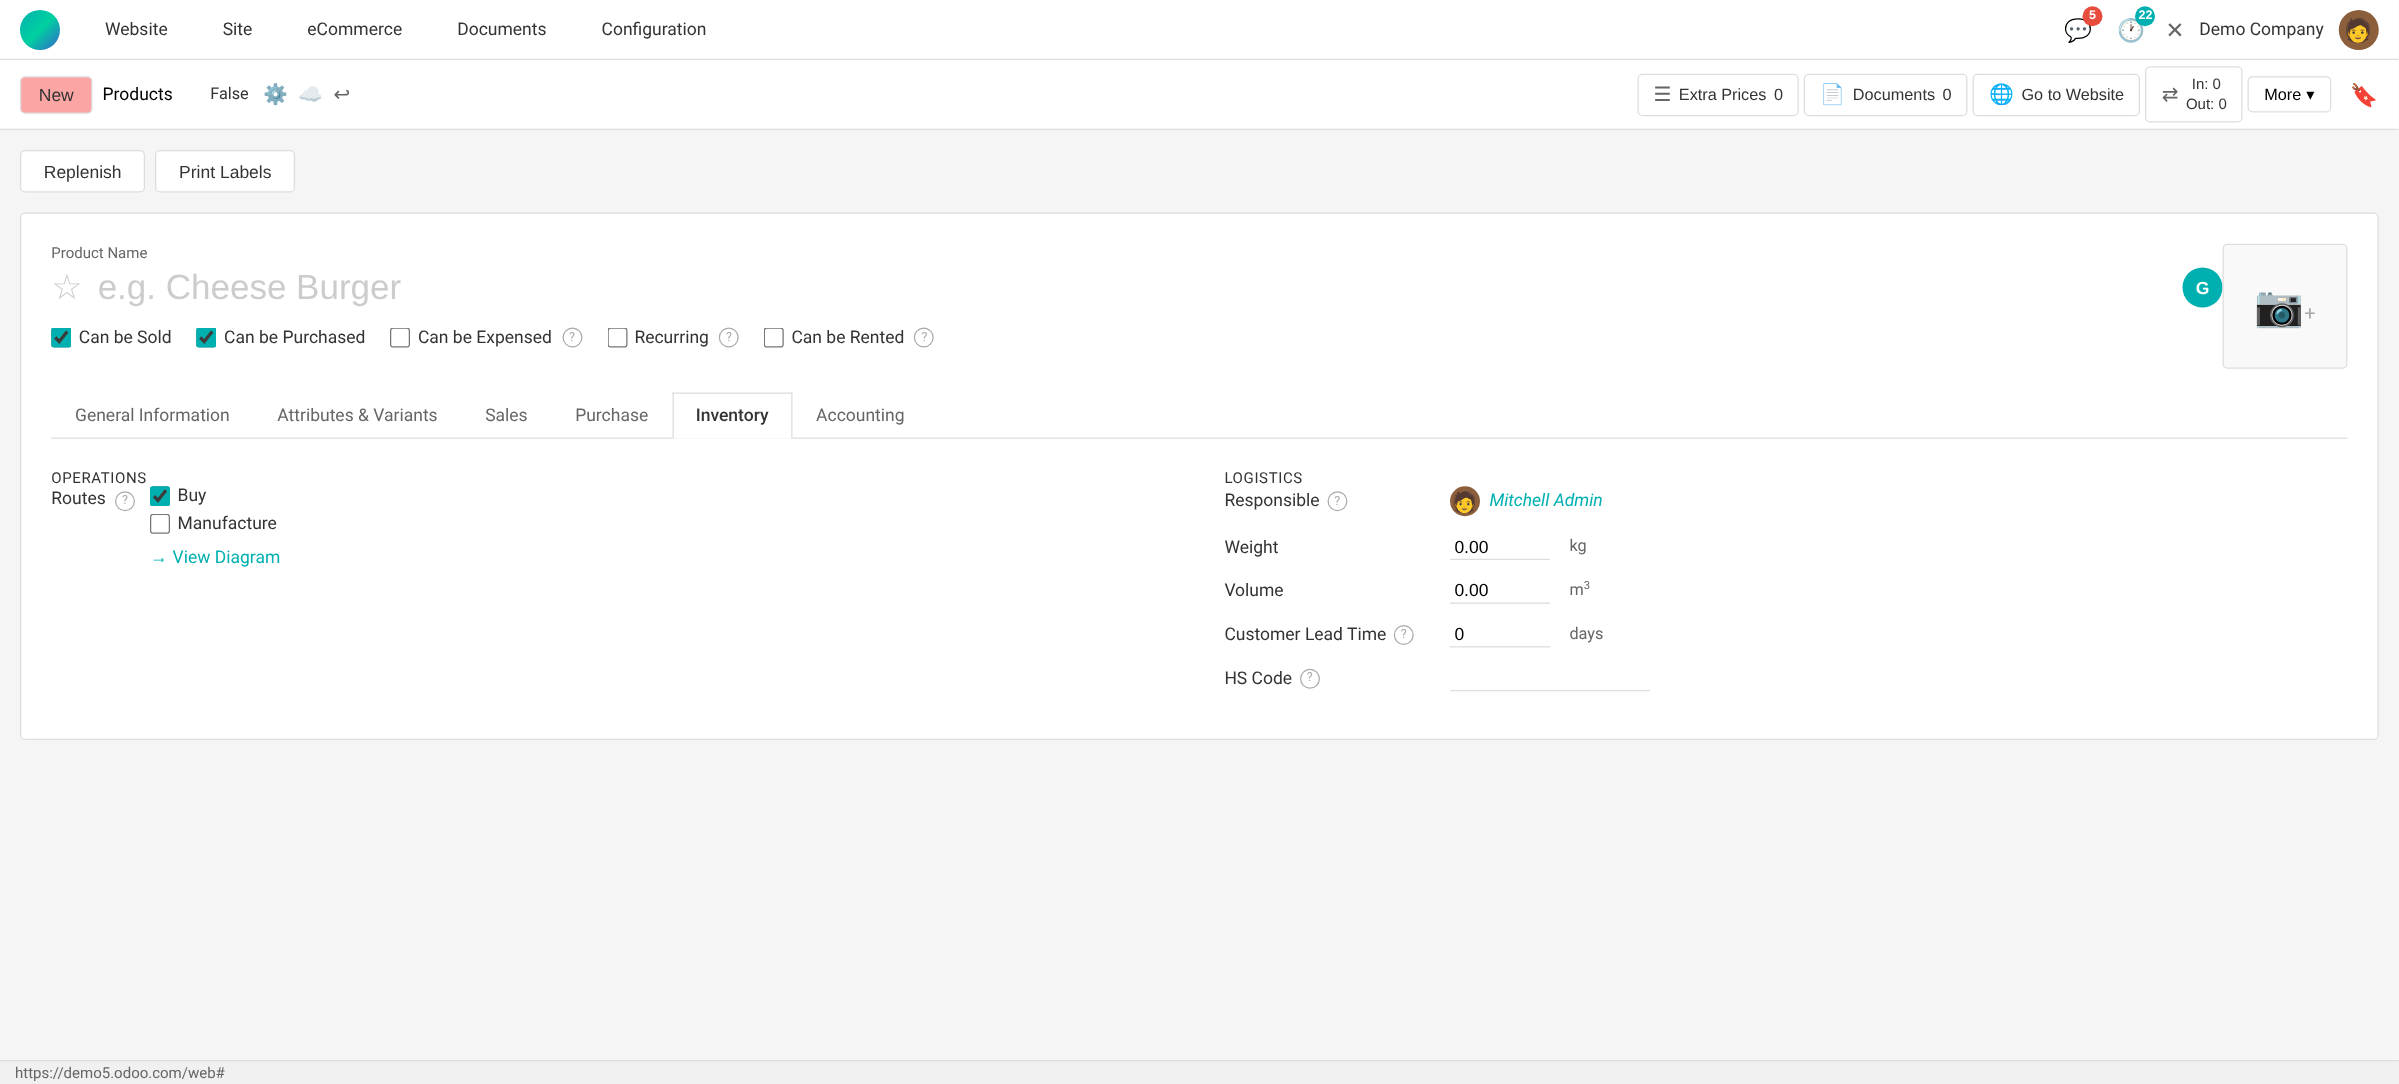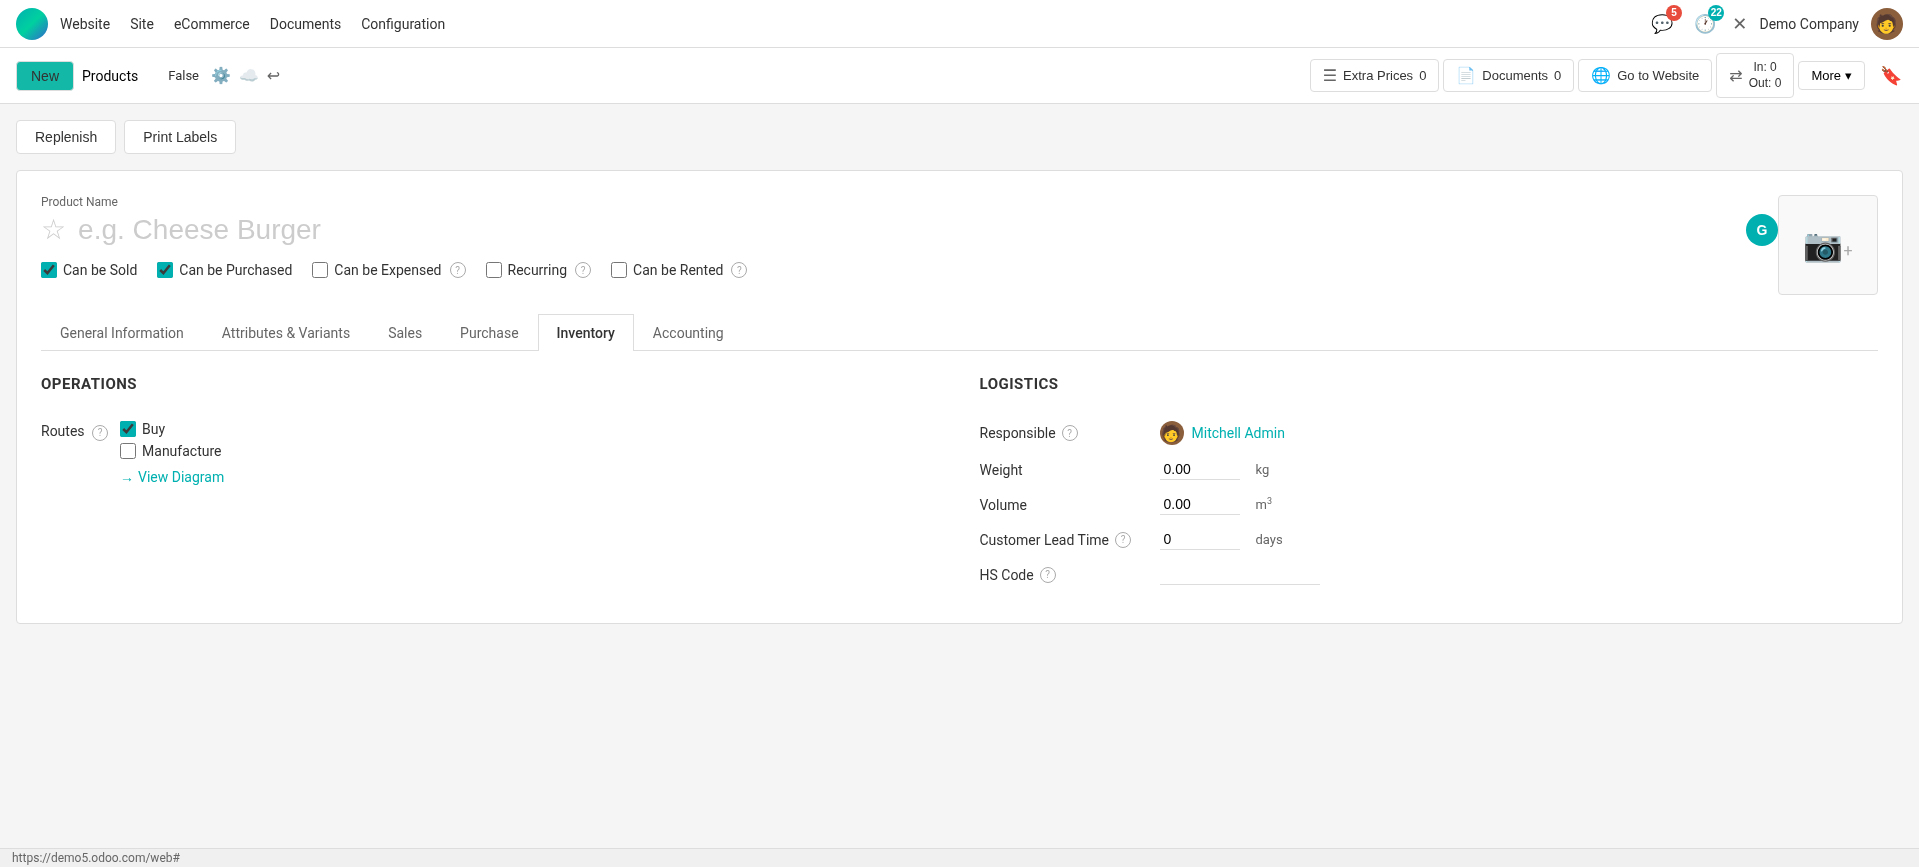--- a/index.html
+++ b/index.html
@@ -6,7 +6,7 @@
     body { font-family: -apple-system, BlinkMacSystemFont, 'Segoe UI', Roboto, sans-serif; font-size: 14px; color: #333; background: #f5f5f5; }
 
     
-    .top-nav { background: white; display: flex; align-items: center; padding: 0 16px; height: 48px; border-bottom: 1px solid #ddd; gap: 4px; }
+    .top-nav { background: white; display: flex; align-items: center; padding: 0 16px; height: 48px; border-bottom: 1px solid #ddd; gap: 28px; }
     .top-nav .logo { width: 32px; height: 32px; background: linear-gradient(135deg, #00b0b0, #00d0a0, #3366cc); border-radius: 50%; flex-shrink: 0; }
     .top-nav a { color: #333; text-decoration: none; font-size: 14px; padding: 4px 8px; }
     .top-nav .spacer { flex: 1; }

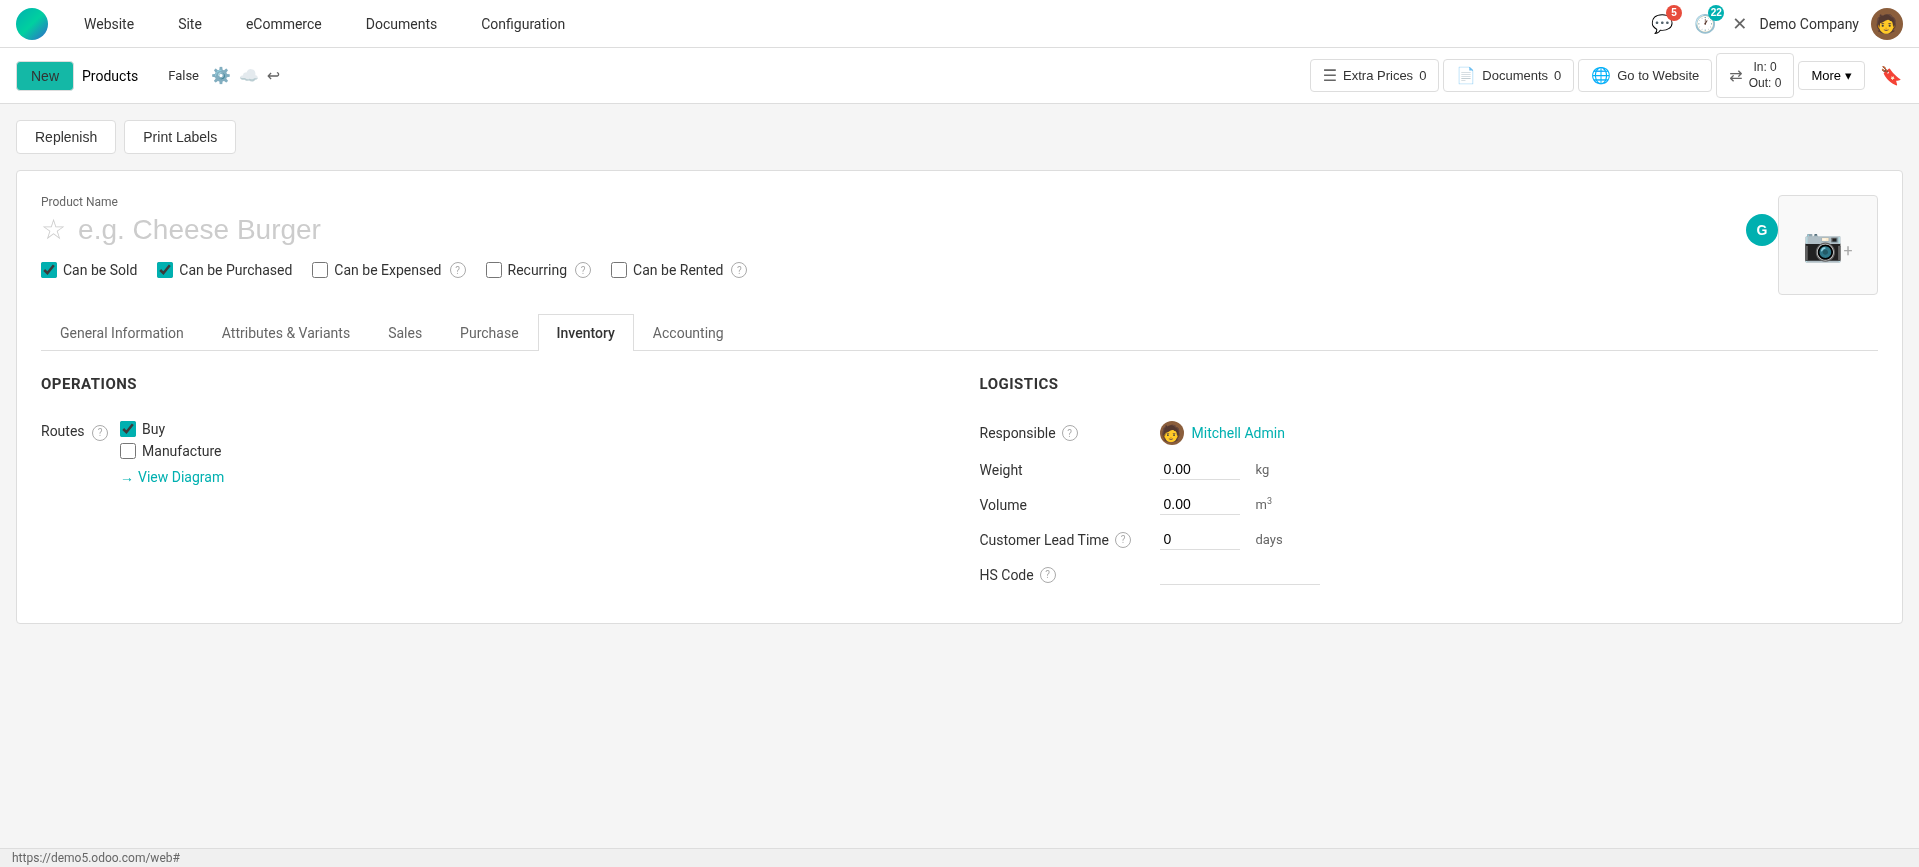--- a/index.html
+++ b/index.html
@@ -21,7 +21,7 @@
 
     
     .toolbar { background: white; display: flex; align-items: center; padding: 0 16px; height: 56px; border-bottom: 1px solid #ddd; gap: 8px; }
-    .btn-new { background: #14b8a6; border: 1px solid #ddd; padding: 6px 14px; border-radius: 4px; cursor: pointer; font-size: 14px; color: #333; }
+    .btn-new { background: #fca5a5; border: 1px solid #ddd; padding: 6px 14px; border-radius: 4px; cursor: pointer; font-size: 14px; color: #333; }
     .breadcrumb-link { color: #000000; text-decoration: none; font-size: 14px; }
     .breadcrumb-status { color: #333; font-size: 13px; margin-left: 22px; }
     .toolbar-icons { display: flex; align-items: center; gap: 8px; margin-left: 4px; }

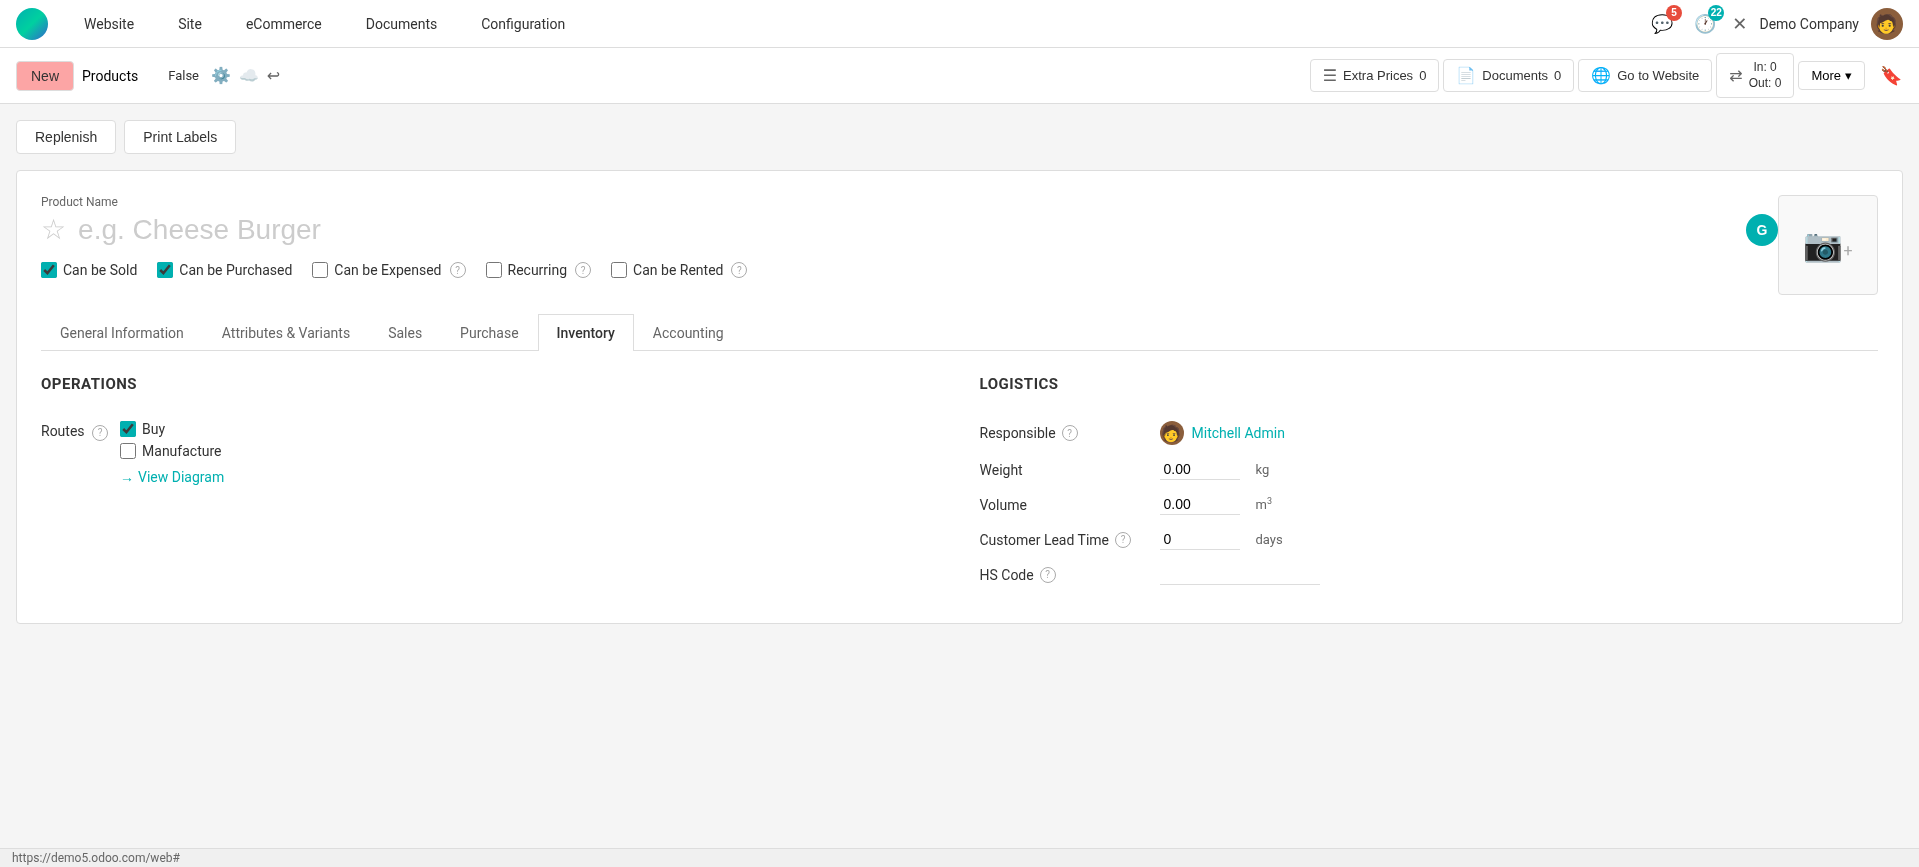--- a/index.html
+++ b/index.html
@@ -67,7 +67,7 @@
     
     .tab-content { display: flex; gap: 40px; }
     .tab-section { flex: 1; }
-    .section-title { font-size: 15px; font-weight: 700; color: #333; text-transform: uppercase; letter-spacing: 0.5px; margin-bottom: 28px; }
+    .section-title { font-size: 12px; font-weight: 400; color: #333; text-transform: uppercase; letter-spacing: 0.5px; margin-bottom: 0; }
 
     
     .routes-row { display: flex; align-items: flex-start; gap: 12px; }

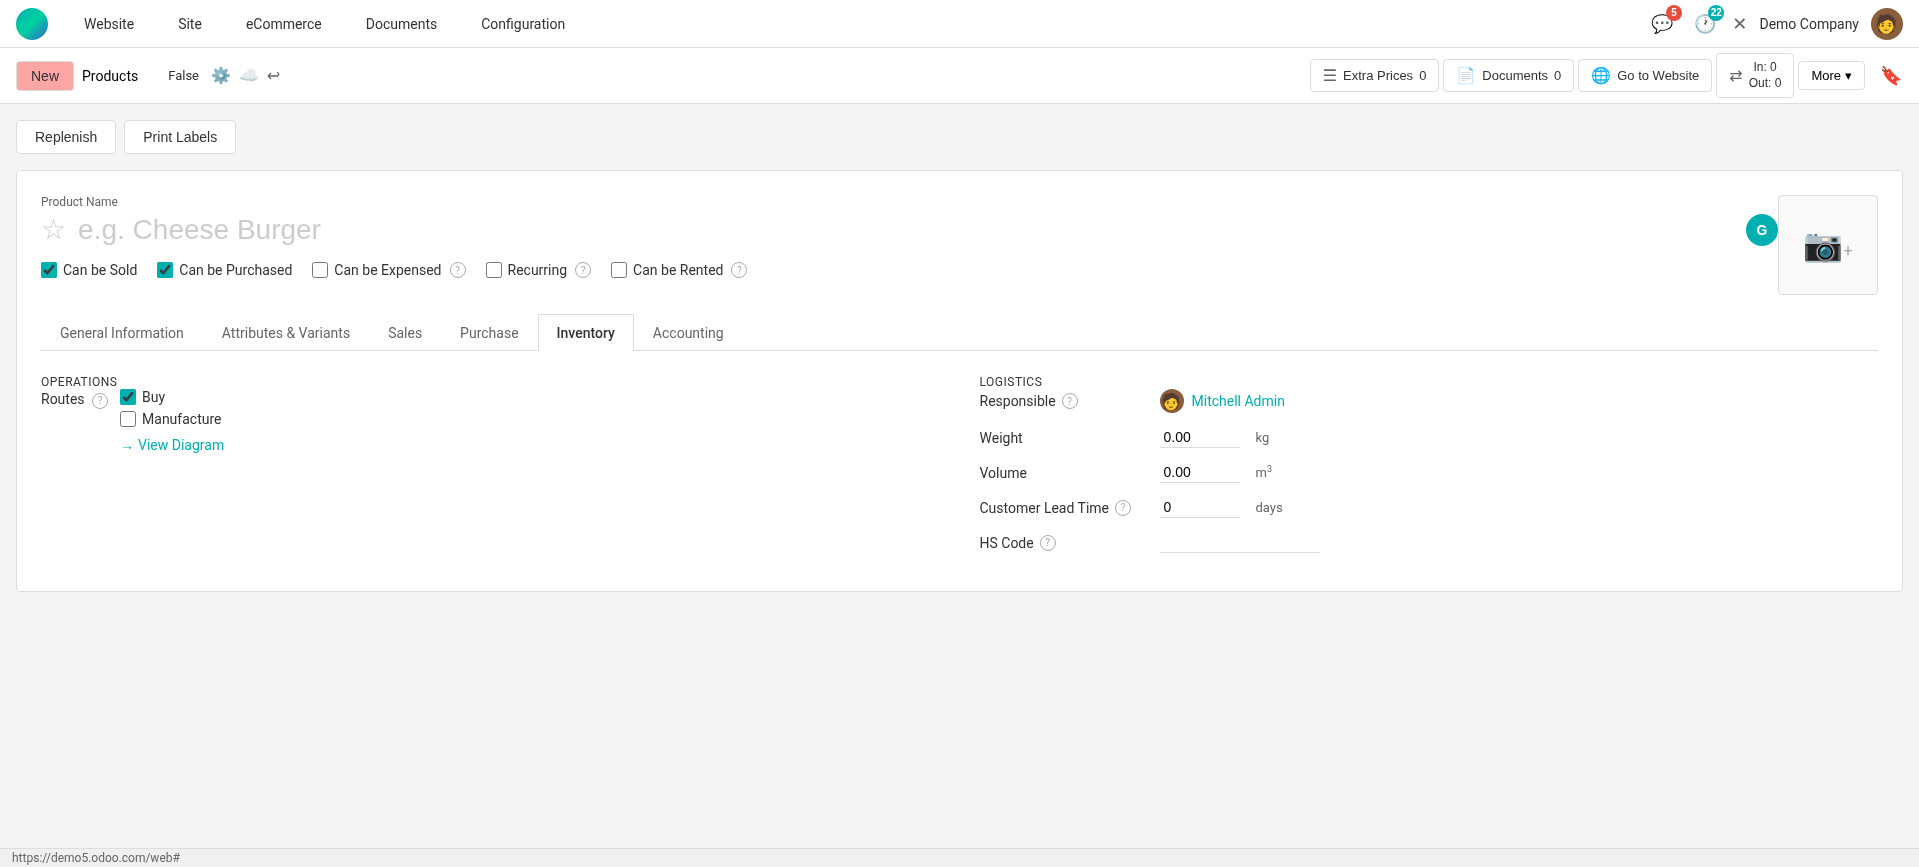--- a/index.html
+++ b/index.html
@@ -253,7 +253,7 @@
             <div class="responsible-avatar">
               <span style="font-size:16px;">🧑</span>
             </div>
-            <span style="color:#00b0b0;cursor:pointer;">Mitchell Admin</span>
+            <span style="color:#00b0b0;cursor:pointer;font-style:italic;">Mitchell Admin</span>
           </div>
         </div>
 

